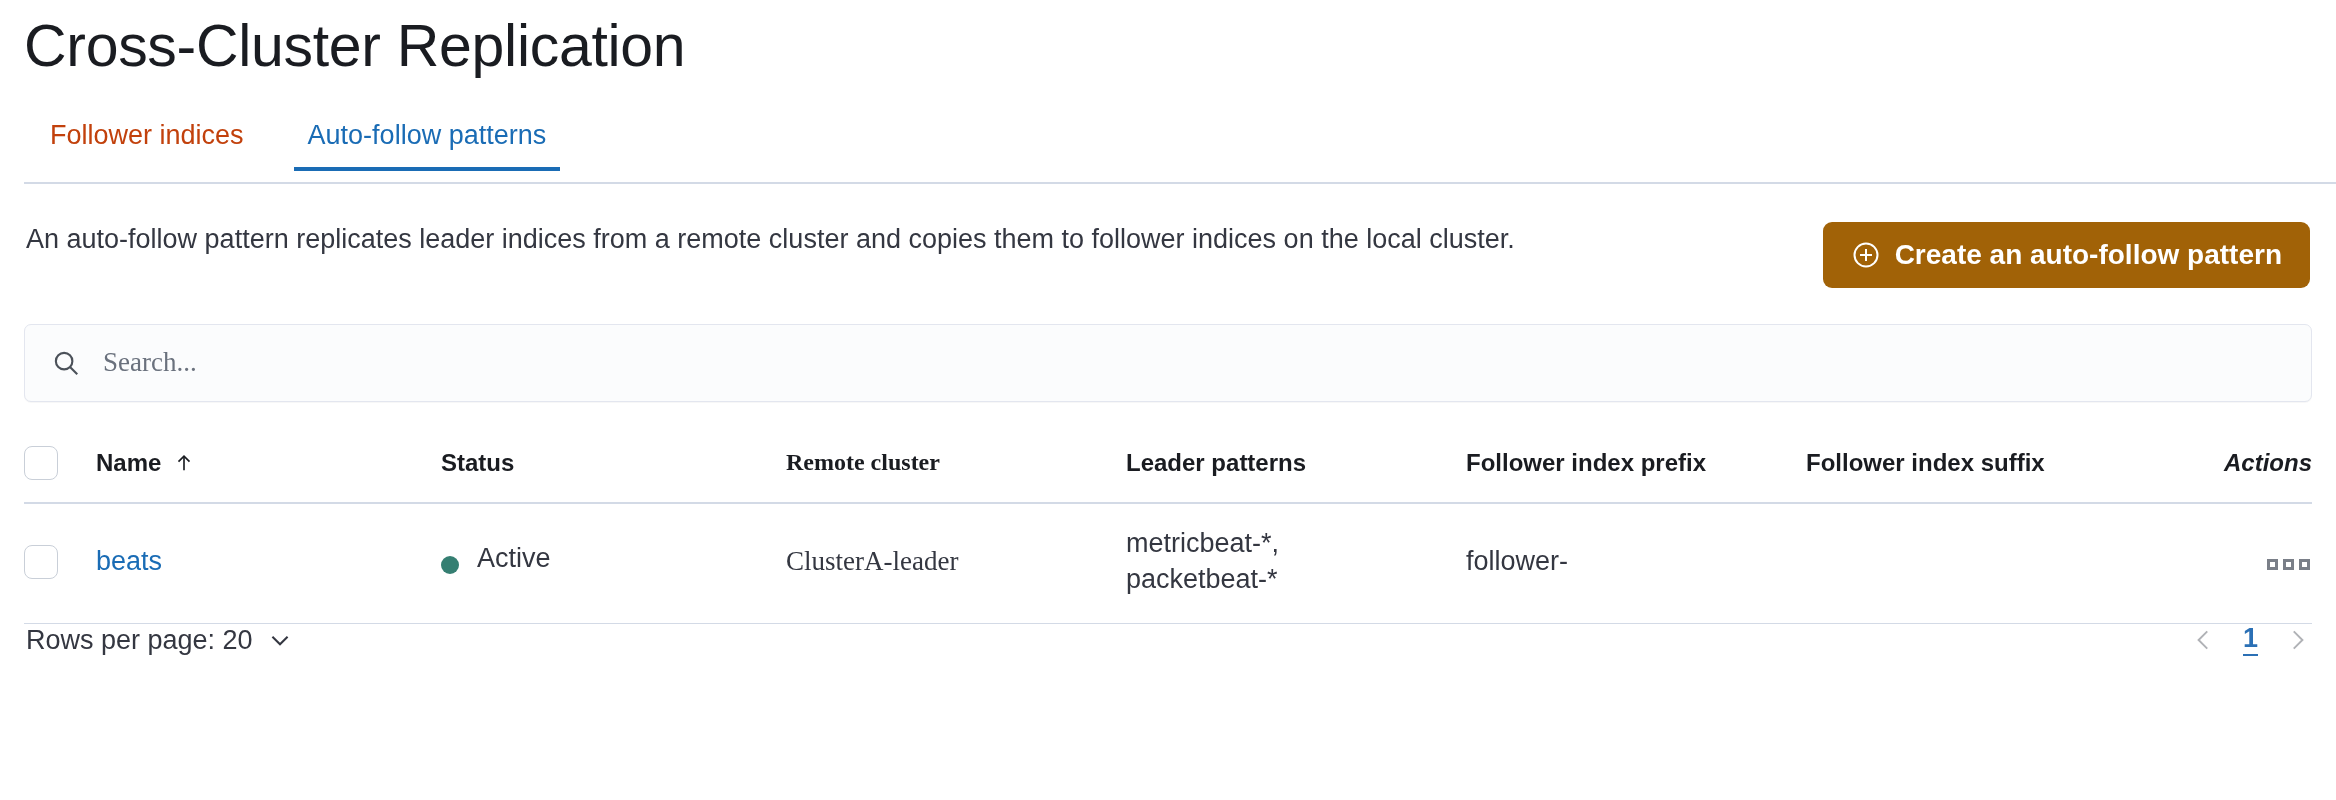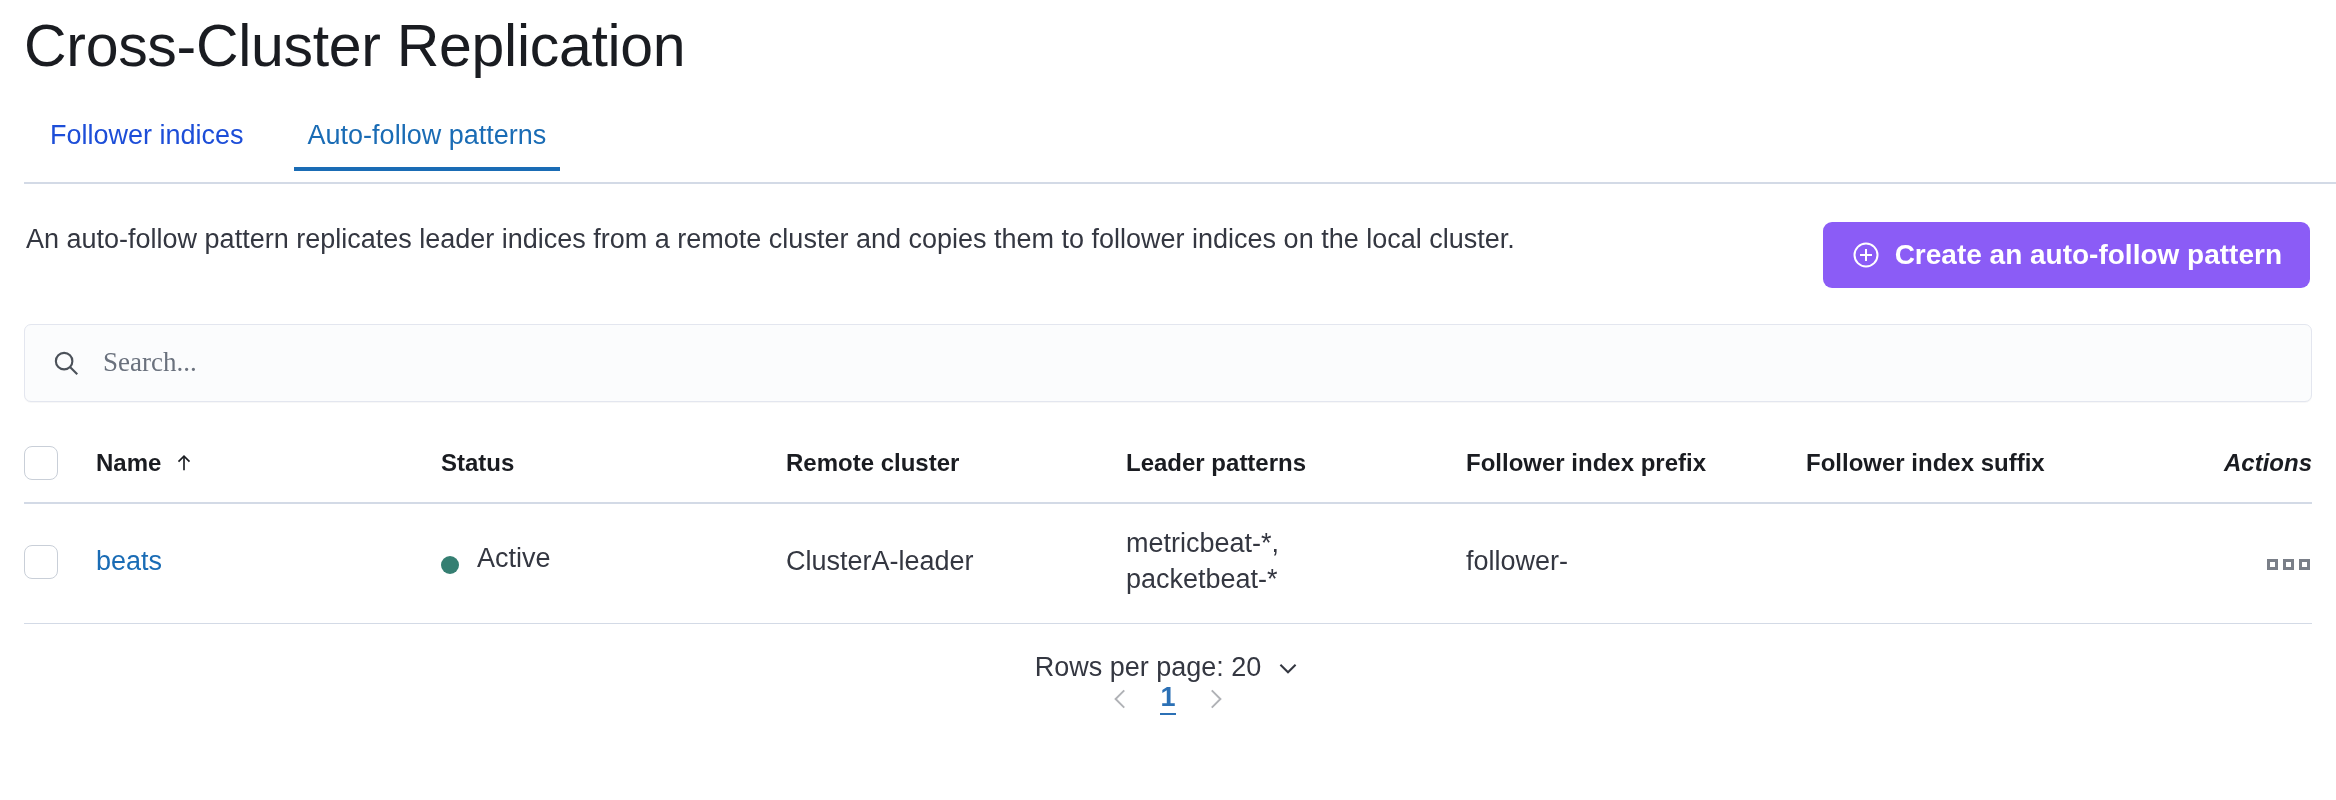--- a/index.html
+++ b/index.html
@@ -57,7 +57,7 @@
     font-size: 27px;
     line-height: 1;
     padding: 8px 32px 22px 32px;
-    color: #1d4ed8;
+    color: #c2410c;
     cursor: pointer;
     white-space: nowrap;
     background: none;

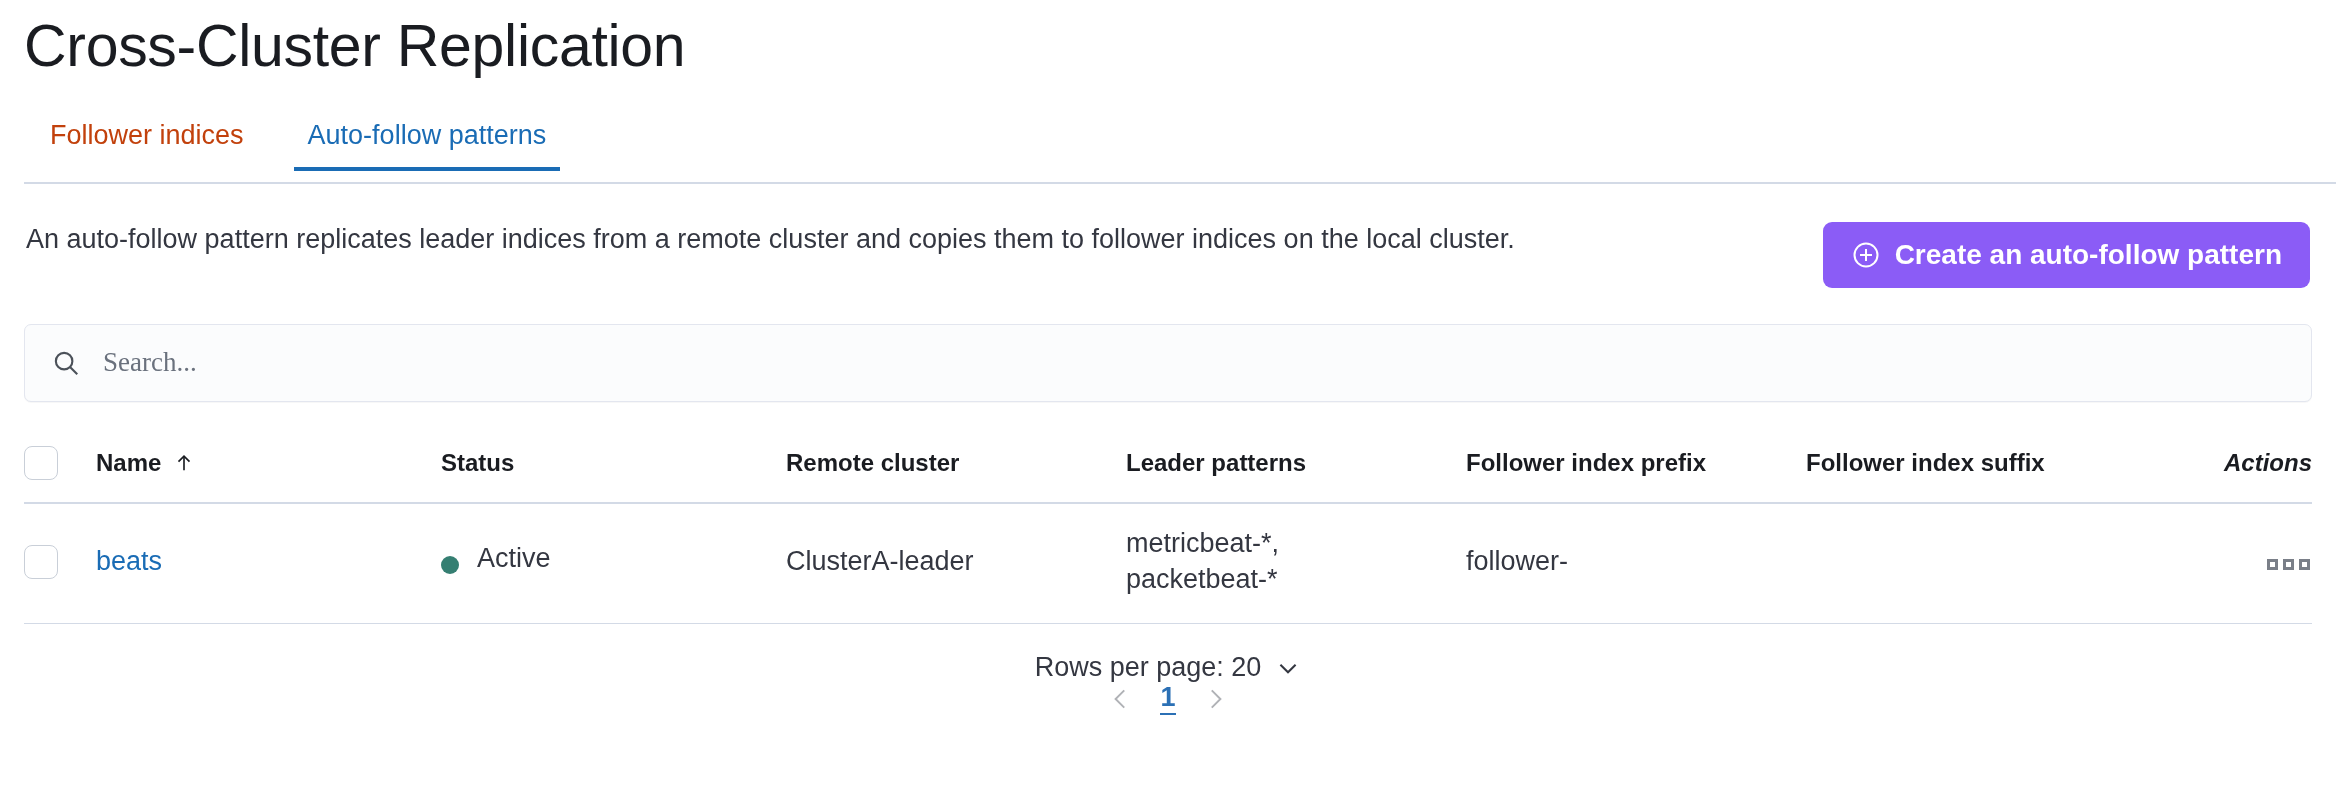--- a/index.html
+++ b/index.html
@@ -100,7 +100,7 @@
     display: inline-flex;
     align-items: center;
     gap: 14px;
-    background: #8b5cf6;
+    background: #a16207;
     color: #ffffff;
     border: none;
     border-radius: 9px;

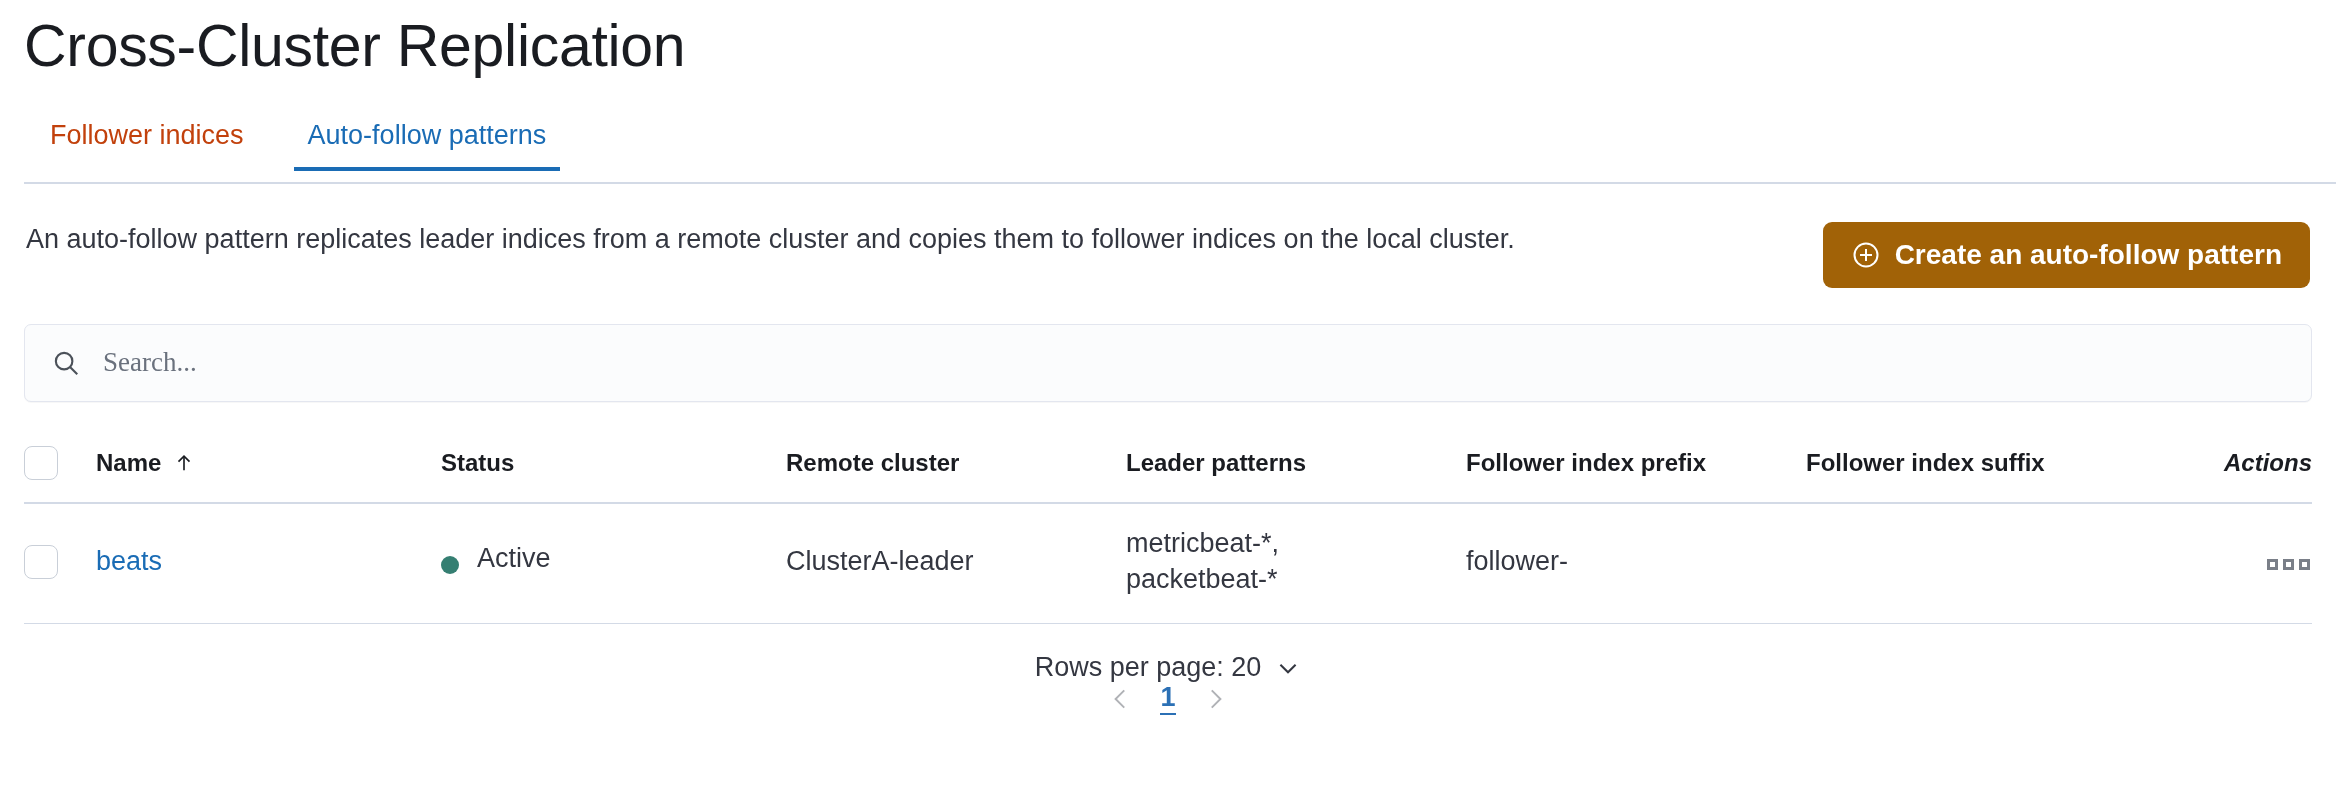--- a/index.html
+++ b/index.html
@@ -177,7 +177,7 @@
   th.col-check, td.col-check { width: 72px; }
   th.col-name, td.col-name { width: 345px; }
   th.col-status, td.col-status { width: 345px; }
-  th.col-remote, td.col-remote { width: 340px; }
+  th.col-remote, td.col-remote { width: 340px; font-family: Liberation Serif, serif; }
   th.col-leader, td.col-leader { width: 340px; }
   th.col-prefix, td.col-prefix { width: 340px; }
   th.col-suffix, td.col-suffix { width: 340px; }

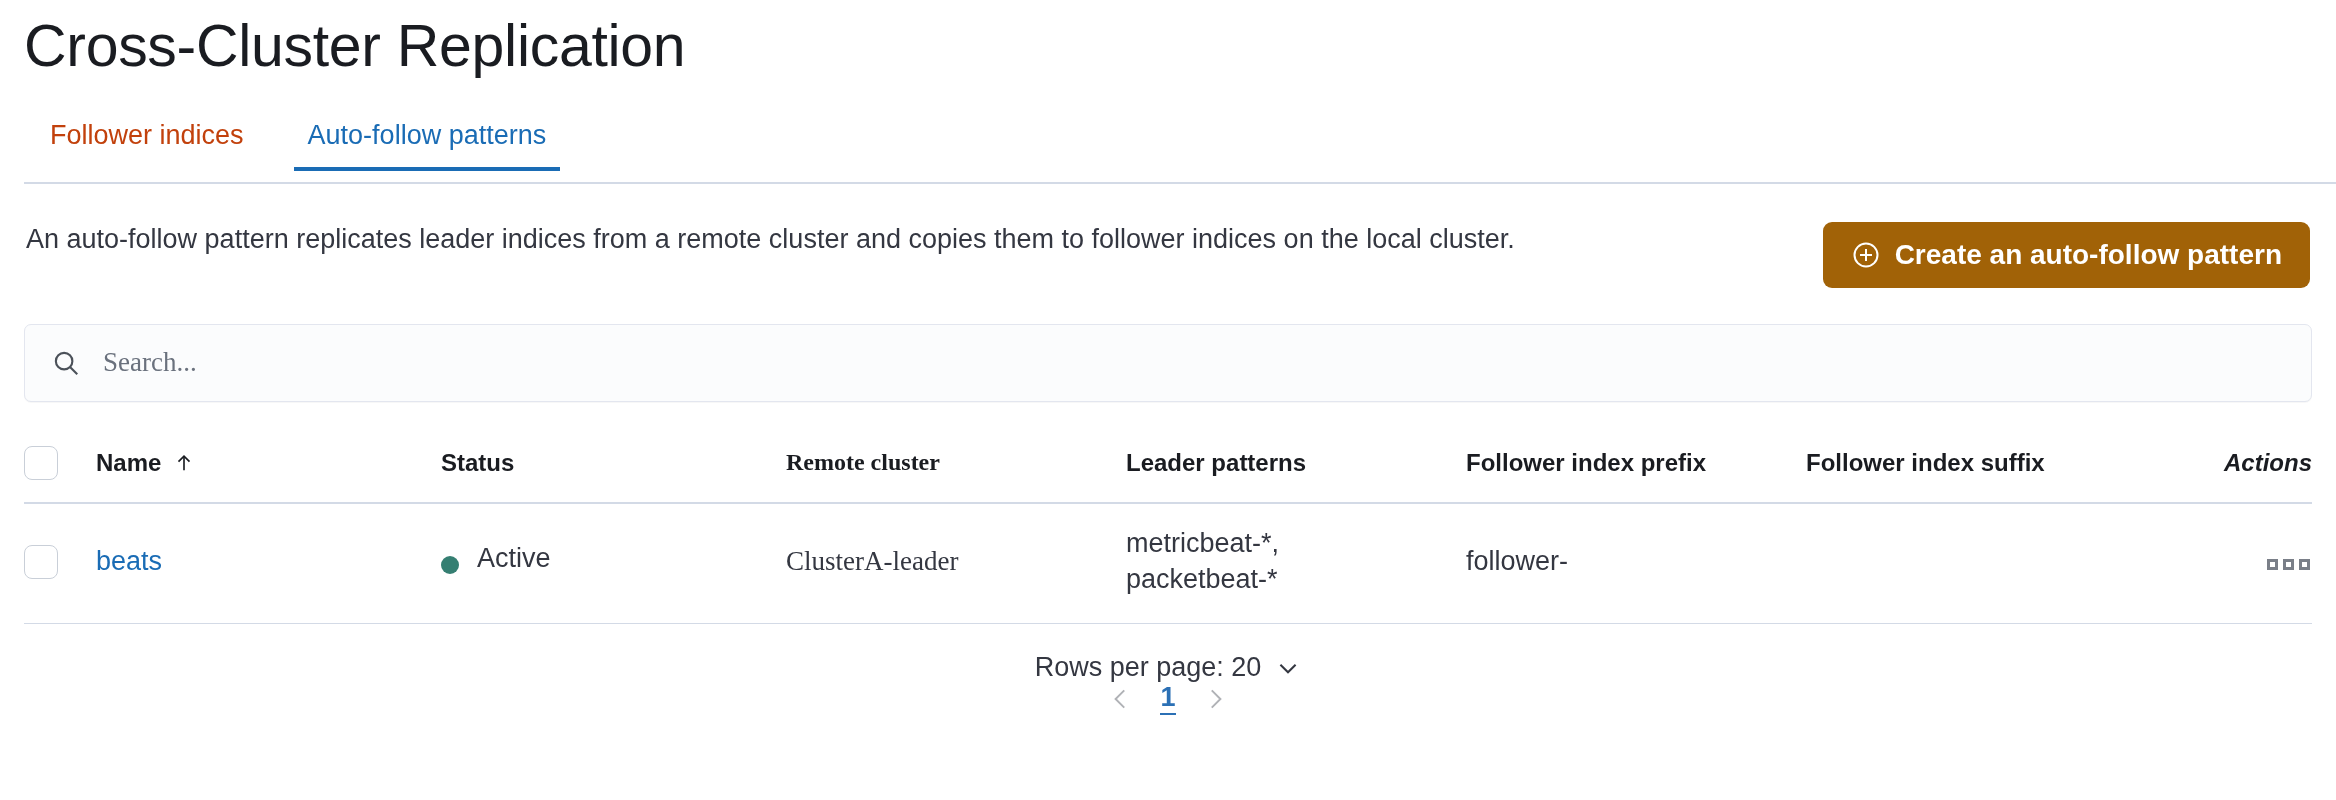--- a/index.html
+++ b/index.html
@@ -244,9 +244,7 @@
     display: flex;
     align-items: center;
     justify-content: space-between;
-    margin-top: 28px;
     padding: 0 2px;
-    flex-direction: column;
   }
   .rows-per-page {
     display: inline-flex;

